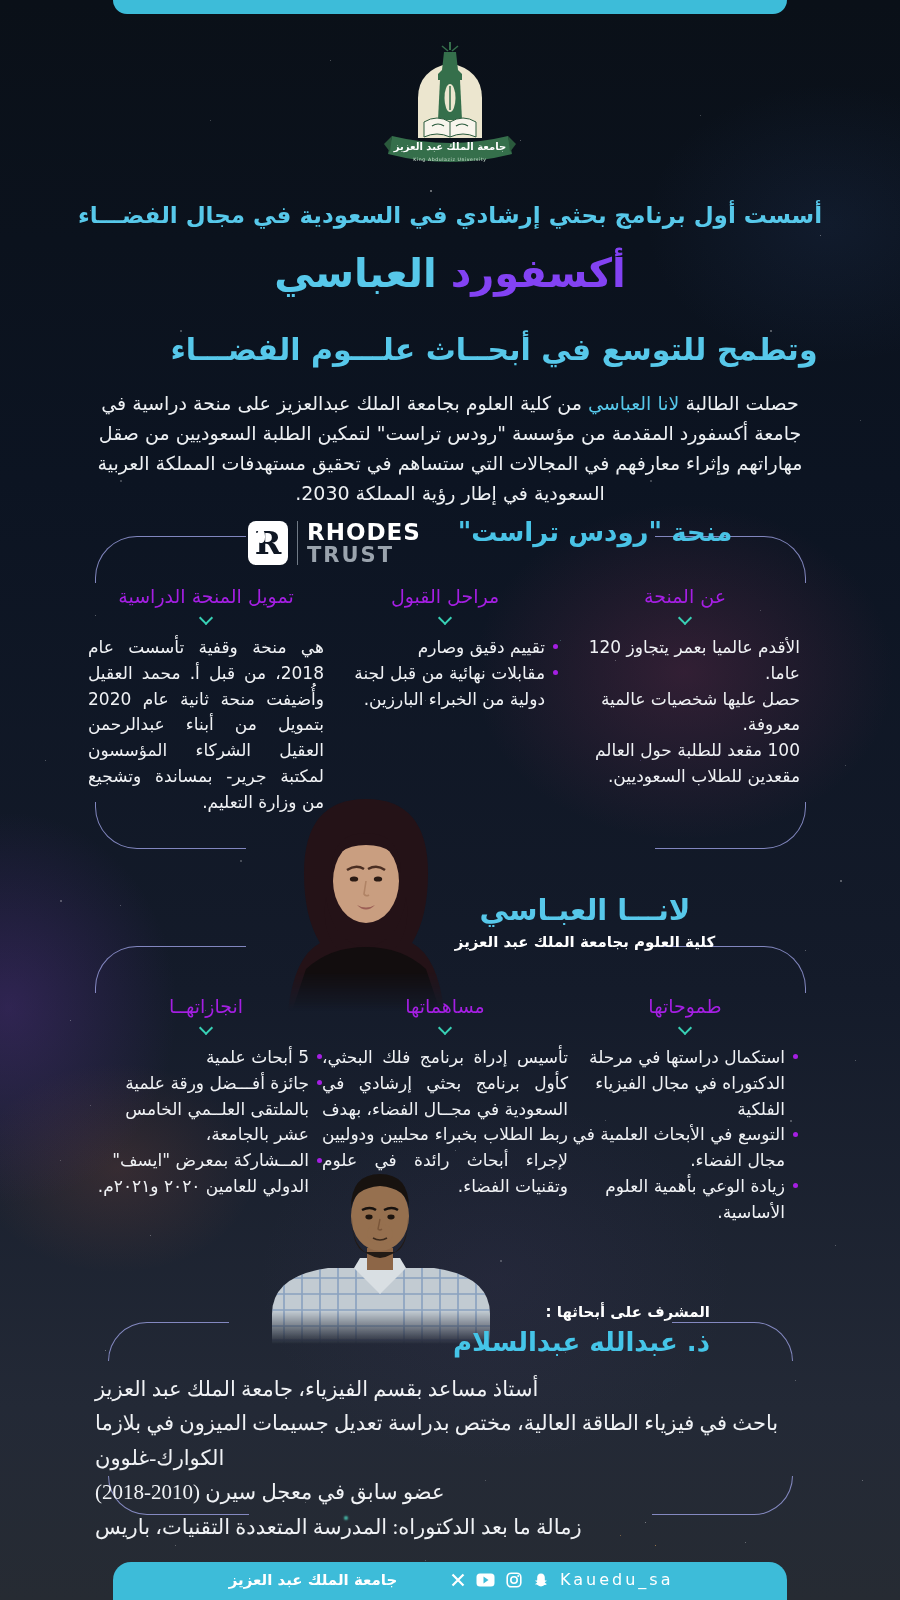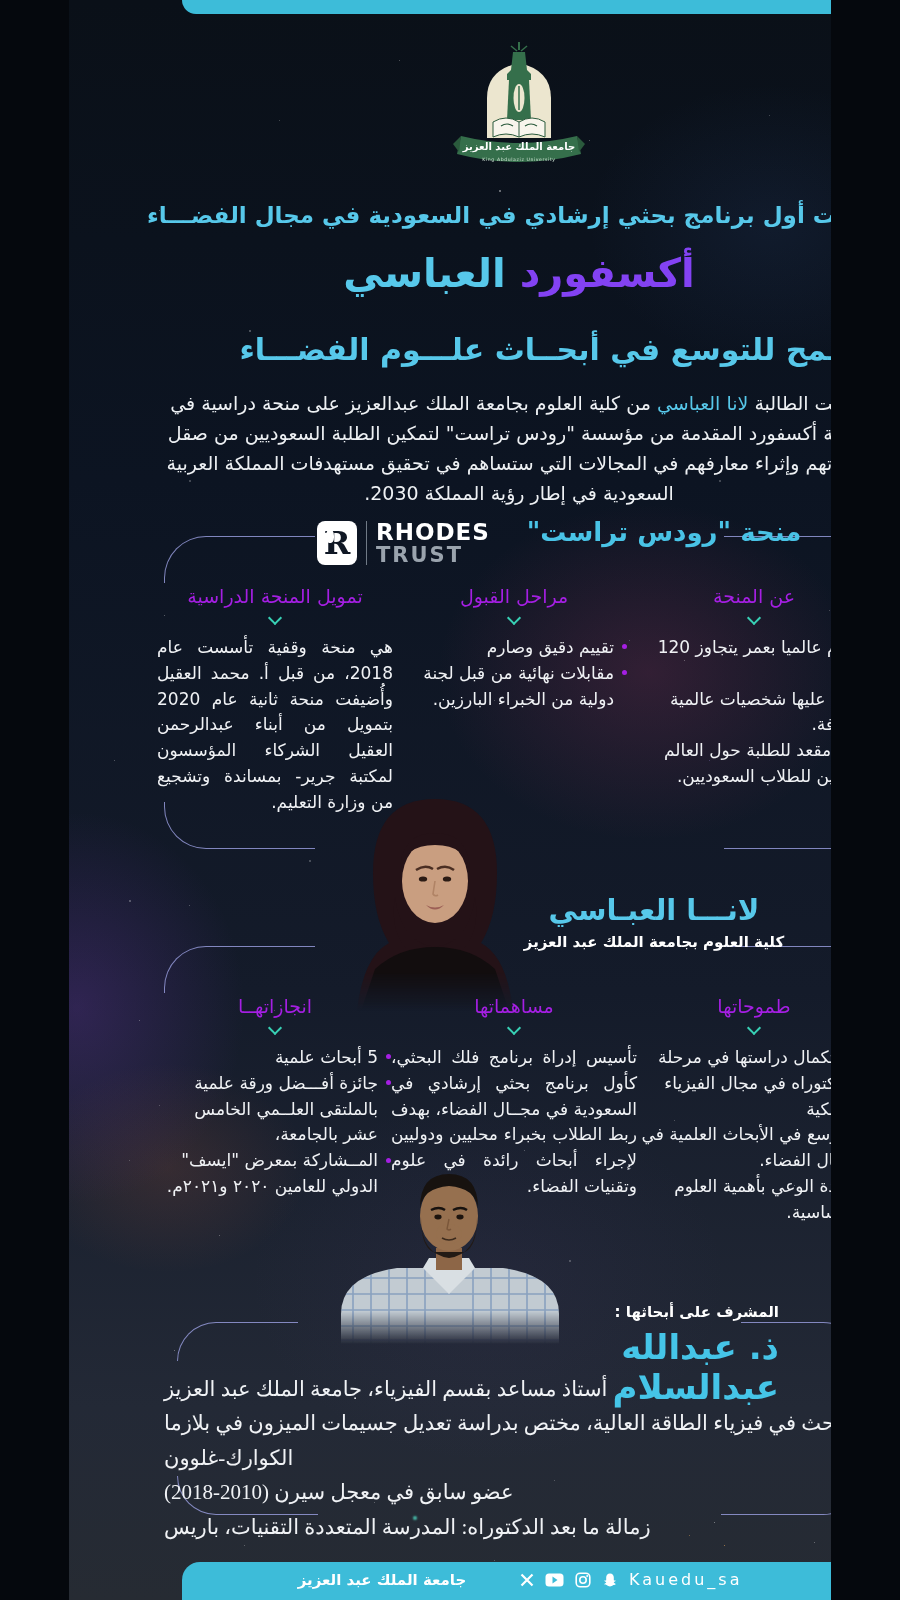--- a/index.html
+++ b/index.html
@@ -4,7 +4,7 @@
 <style>
   html,body{margin:0;padding:0;background:#05080d;}
   body{display:flex;justify-content:center;font-family:"DejaVu Sans","Liberation Sans",sans-serif;}
-  .poster{position:relative;width:762px;height:1600px;overflow:hidden;
+  .poster{position:relative;width:900px;height:1600px;overflow:hidden;
     background:
       radial-gradient(300px 240px at 76% 42%, rgba(150,55,95,.26), transparent 70%),
       radial-gradient(240px 280px at 1% 63%, rgba(105,55,165,.32), transparent 70%),

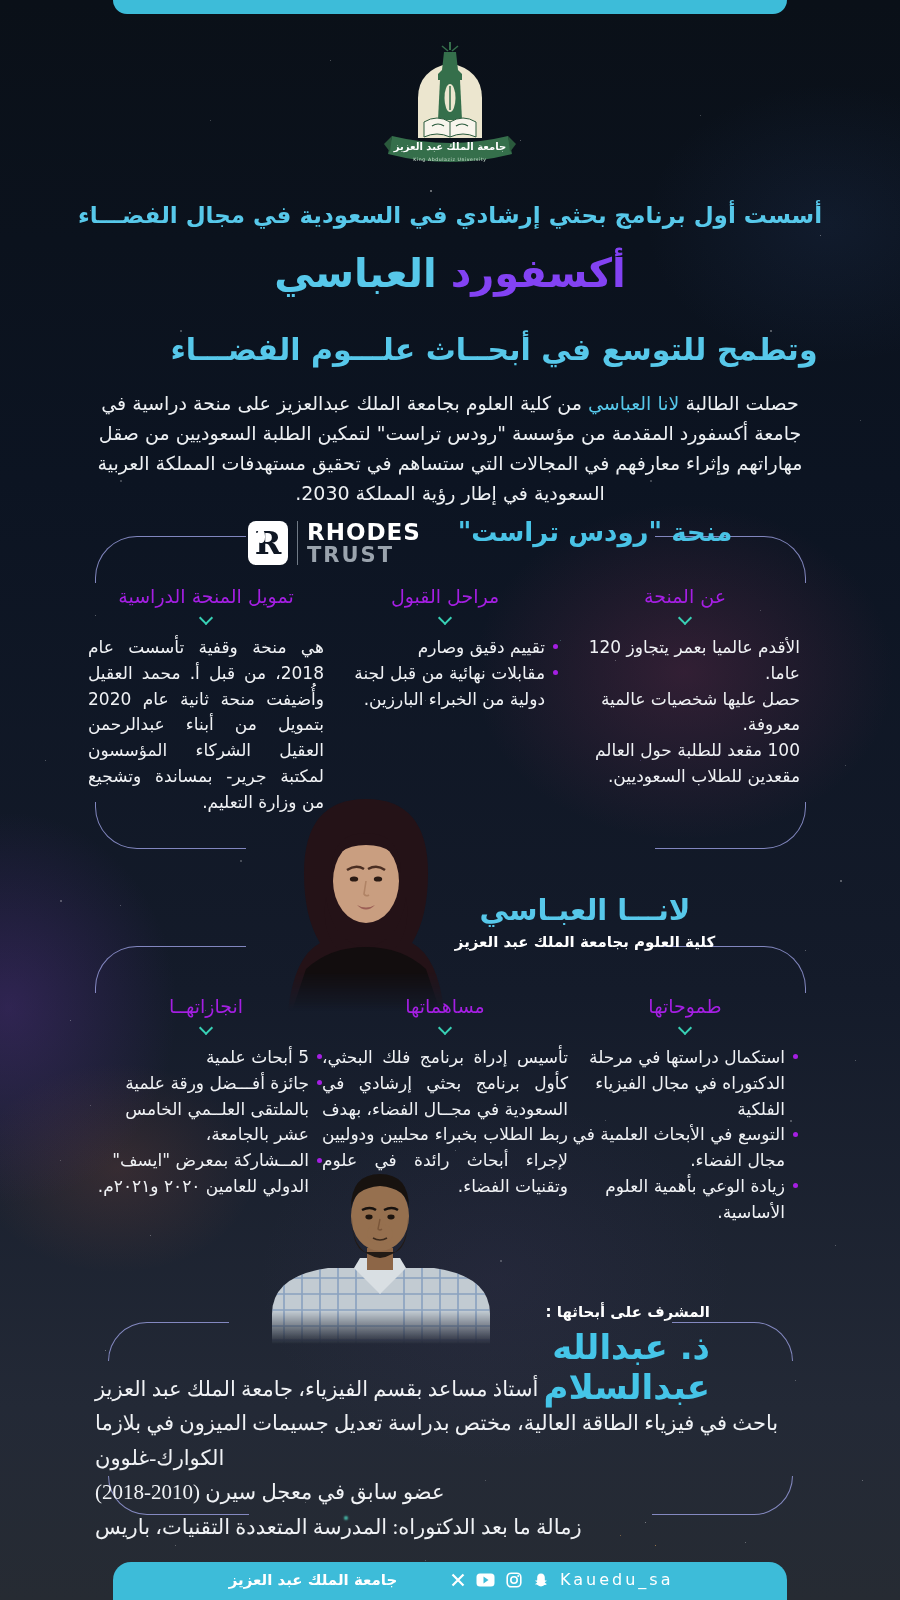--- a/index.html
+++ b/index.html
@@ -70,7 +70,7 @@
   .lana-college{color:#fff;font-size:15px;font-weight:bold;margin-top:6px;}
   .sup-block{position:absolute;left:400px;top:1303px;width:310px;text-align:right;direction:rtl;}
   .sup-label{color:#fff;font-size:15px;font-weight:bold;}
-  .sup-name{color:#45c5e8;font-size:34px;font-weight:bold;margin-top:6px;}
+  .sup-name{color:#45c5e8;font-size:26px;font-weight:bold;margin-top:6px;}
   .sup-bio{position:absolute;left:95px;top:1372px;width:695px;direction:rtl;text-align:left;color:#f0f2f5;font-size:21px;line-height:1.64;font-family:Liberation Serif, serif;}
   .f-univ{position:absolute;left:100px;top:9px;width:200px;text-align:center;color:#fff;font-size:15px;font-weight:bold;}
   .f-social{position:absolute;left:338px;top:8px;display:flex;align-items:center;gap:11px;}

